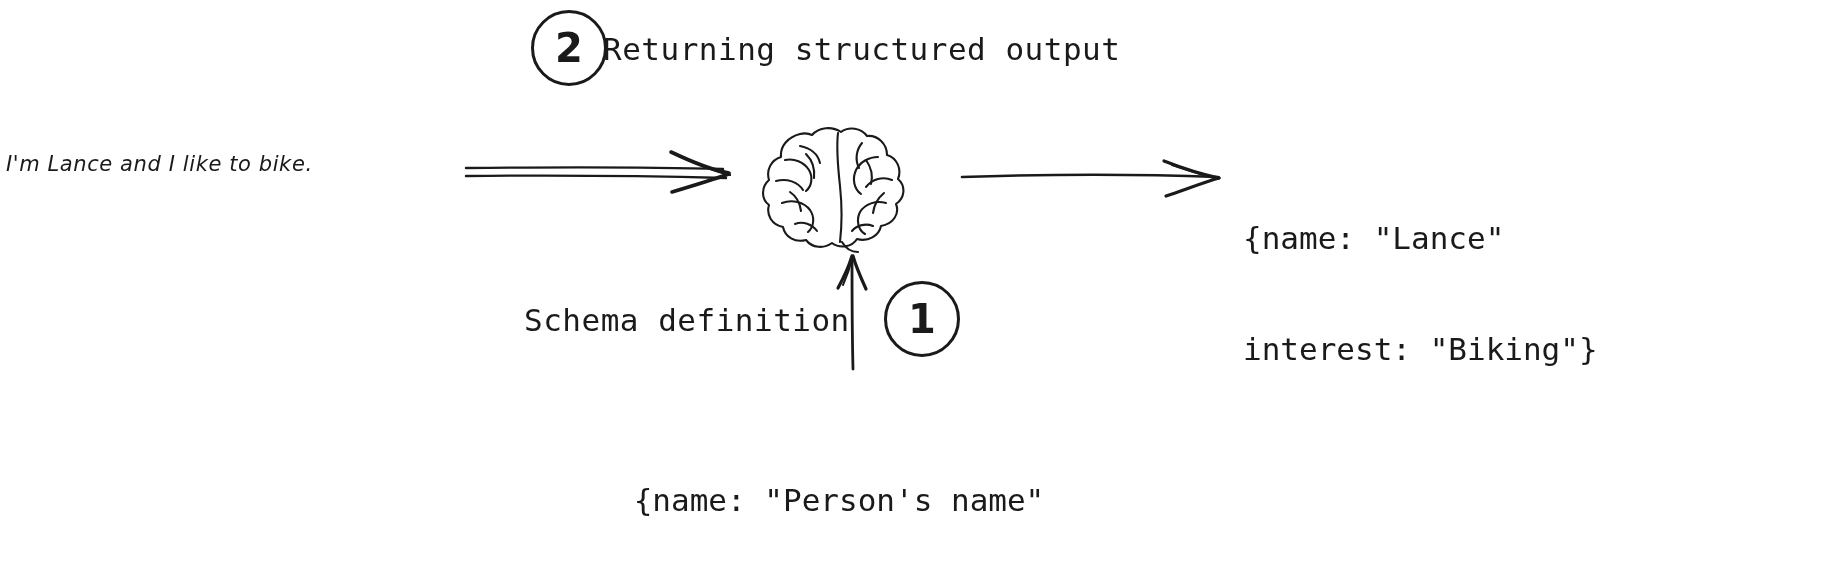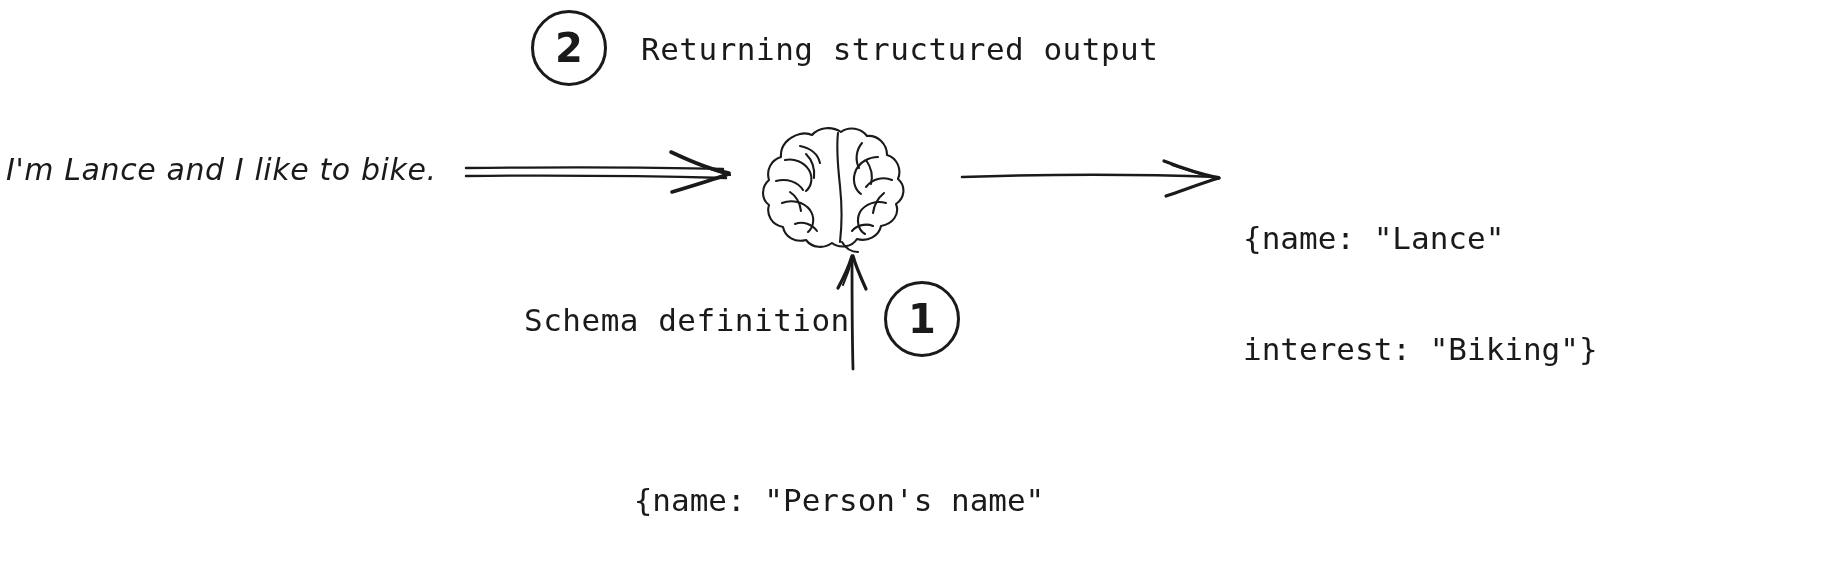--- a/index.html
+++ b/index.html
@@ -46,7 +46,7 @@
     white-space: nowrap;
     color: #1a1a1a;
   }
-  #title-caption { left: 641px; top: 31px; }
+  #title-caption { left: 603px; top: 31px; }
   #schema-caption { left: 524px; top: 302px; text-align: right; }
 
   

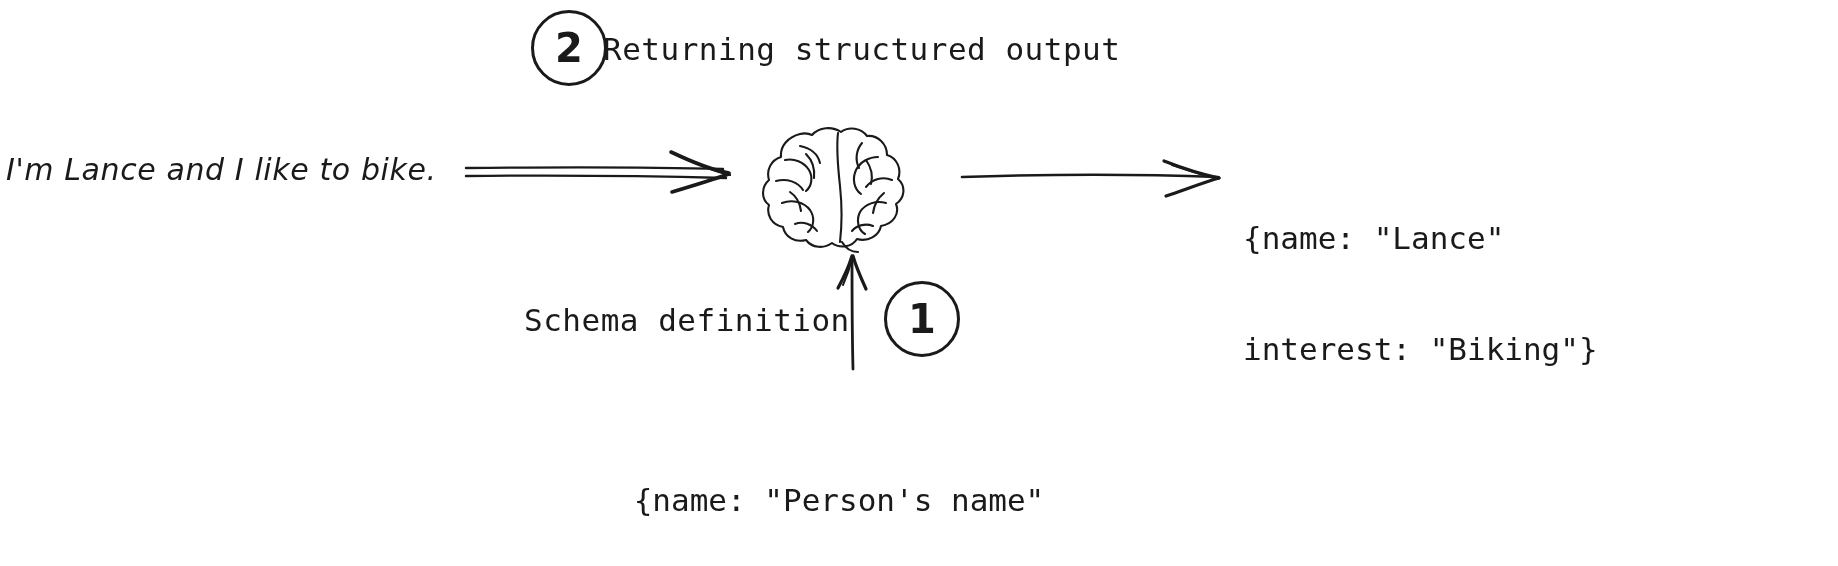--- a/index.html
+++ b/index.html
@@ -55,7 +55,7 @@
     left: 6px;
     top: 152px;
     font-family: "DejaVu Sans", sans-serif;
-    font-size: 30px;
+    font-size: 21px;
     font-style: italic;
     letter-spacing: 0.6px;
     white-space: nowrap;

